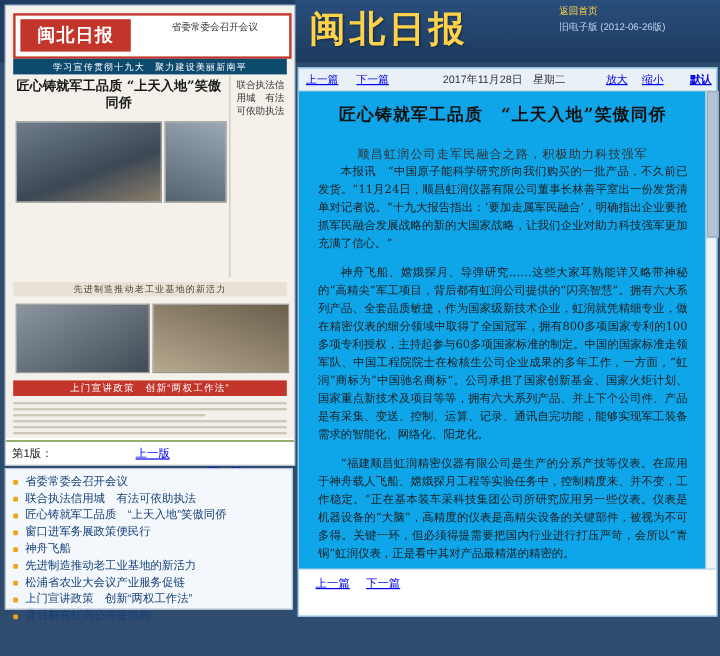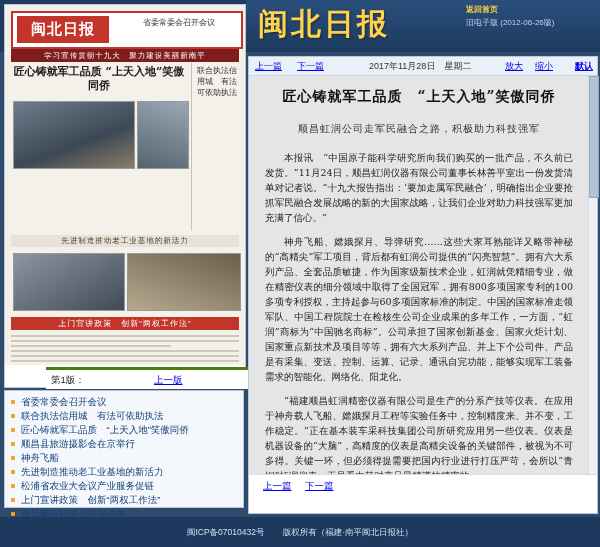--- a/index.html
+++ b/index.html
@@ -33,7 +33,7 @@
     color:#cfe2f5;font-size:8px;line-height:13px;text-align:left;
   }
   .banner-right a{color:#ffd24a;text-decoration:none;}
-  .banner-right .row2{color:#ffe07a;font-weight:bold;}
+  .banner-right .row2{color:#ffe07a;}
   .banner-right .row3{color:#bcd4ee;}
 
   

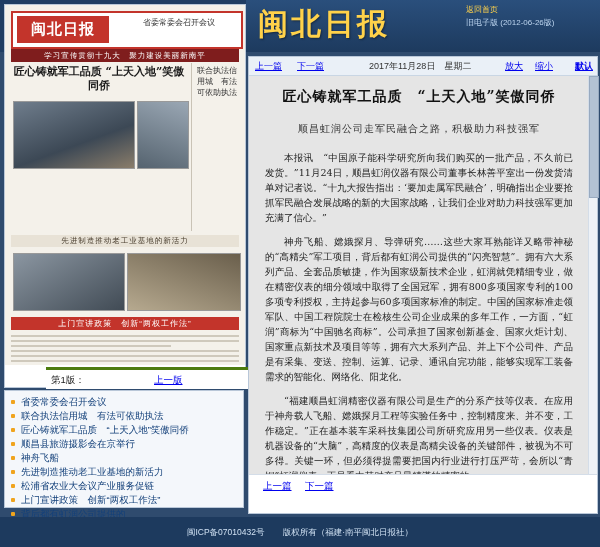--- a/index.html
+++ b/index.html
@@ -63,7 +63,7 @@
   }
   .pm-redbar{
     position:absolute;left:6px;top:44px;width:228px;height:13px;
-    background:#7f1d1d;color:#fff;font-size:7.5px;text-align:center;
+    background:#0c4a6e;color:#fff;font-size:7.5px;text-align:center;
     line-height:13px;letter-spacing:1px;
   }
   .pm-headline{

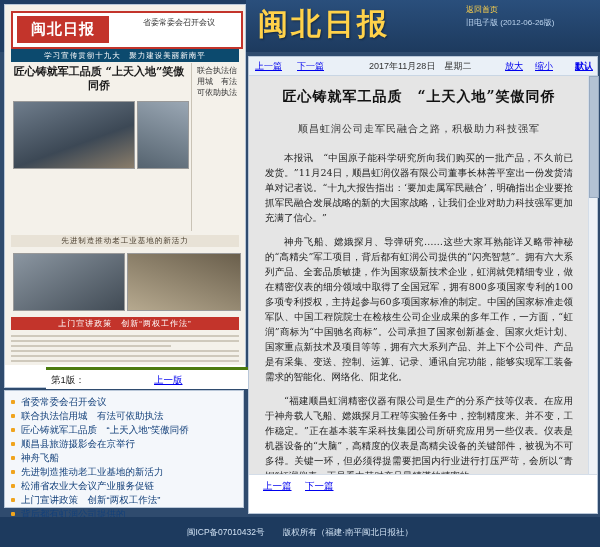--- a/index.html
+++ b/index.html
@@ -143,7 +143,7 @@
   
   .right-pane{
     position:absolute;left:248px;top:56px;width:348px;height:456px;
-    background:#e5e5e5;border:1px solid #b9c7d8;
+    background:#0ea5e9;border:1px solid #b9c7d8;
   }
   .toolbar{
     position:relative;height:18px;background:#eaf0f7;

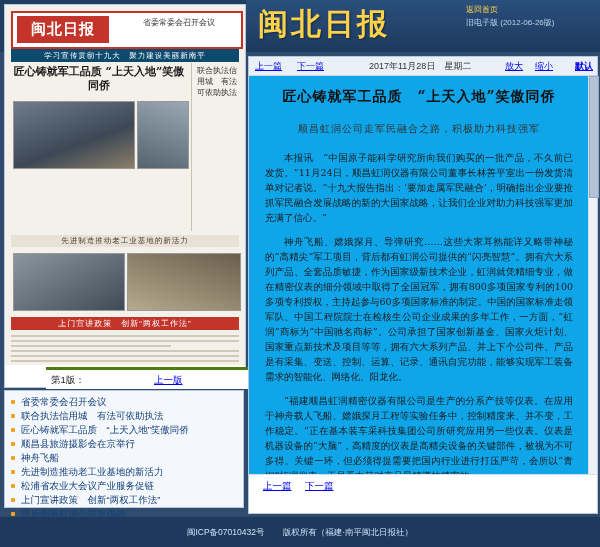--- a/index.html
+++ b/index.html
@@ -170,7 +170,7 @@
     font-size:10px;text-align:center;color:#333;margin-top:16px;
     letter-spacing:1px;
   }
-  .art-body{margin-top:14px;}
+  .art-body{}
   .art-body p{
     font-family:"DejaVu Serif","Liberation Serif",serif;
     font-size:9.5px;line-height:15px;color:#1c1c1c;

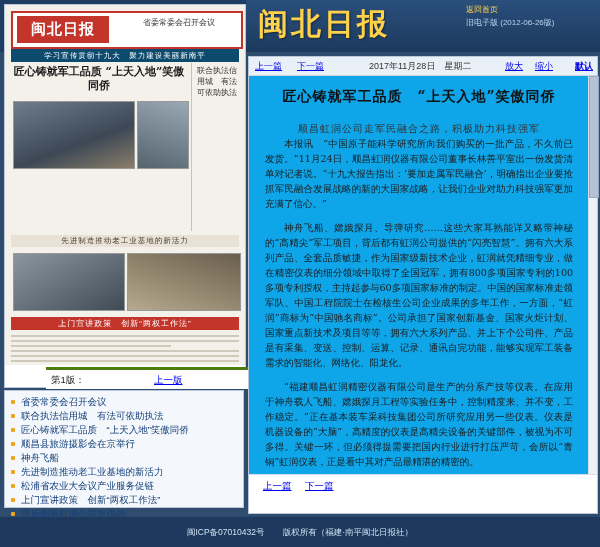--- a/index.html
+++ b/index.html
@@ -117,8 +117,8 @@
 
   .page-nav{
     position:absolute;left:0;top:362px;width:240px;height:19px;
-    border-top:3px solid #4d7c0f;background:#fff;
-    font-size:9.5px;color:#24527f;margin-left:41px;
+    border-top:1px solid #4d7c0f;background:#fff;
+    font-size:9.5px;color:#24527f;
   }
   .page-nav .pn-title{position:absolute;left:5px;top:4px;color:#222;}
   .page-nav .pn-prev{position:absolute;left:108px;top:4px;font-family:Liberation Mono, monospace;}

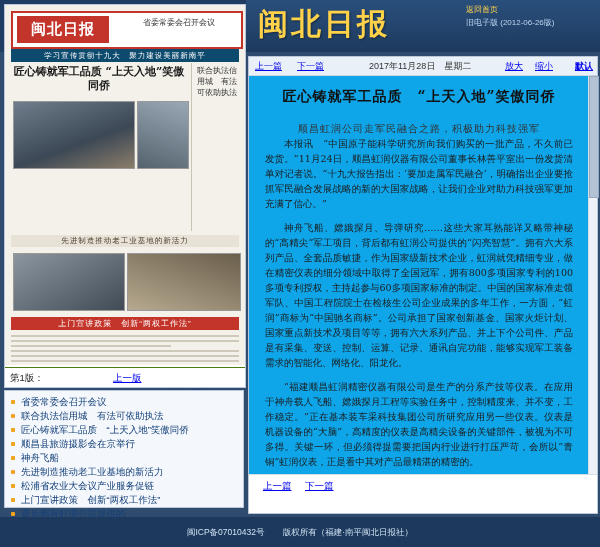--- a/index.html
+++ b/index.html
@@ -259,7 +259,7 @@
     <div class="tl-item">省委常委会召开会议</div>
     <div class="tl-item">联合执法信用城　有法可依助执法</div>
     <div class="tl-item">匠心铸就军工品质　“上天入地”笑傲同侨</div>
-    <div class="tl-item">顺昌县旅游摄影会在京举行</div>
+    <div class="tl-item">窗口进军务展政策便民行</div>
     <div class="tl-item">神舟飞船</div>
     <div class="tl-item">先进制造推动老工业基地的新活力</div>
     <div class="tl-item">松浦省农业大会议产业服务促链</div>

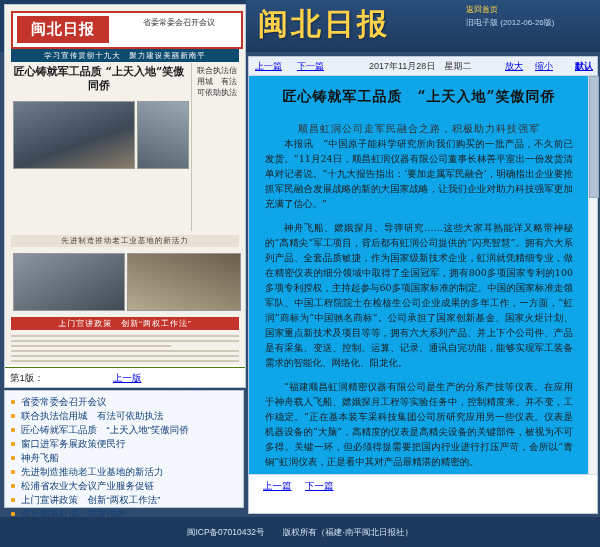--- a/index.html
+++ b/index.html
@@ -299,10 +299,6 @@
     </div>
   </div>
 
-  <div class="footer">
-    <span>闽ICP备07010432号</span>
-    <span>版权所有（福建·南平闽北日报社）</span>
-  </div>
 
 </div>
 

